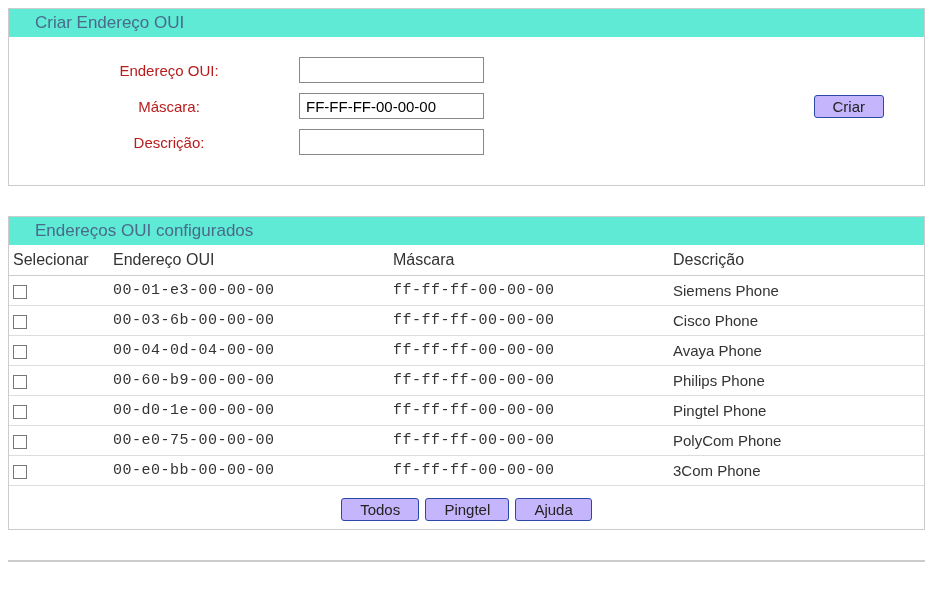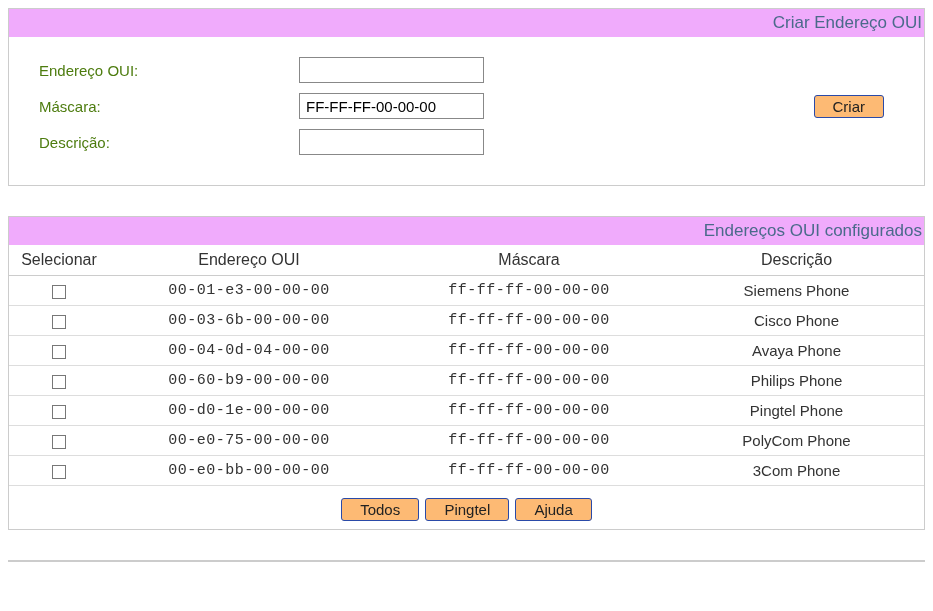--- a/index.html
+++ b/index.html
@@ -19,11 +19,10 @@
       margin-bottom: 30px;
     }
     .panel-header {
-      background: #f0abfc;
-      padding: 4px 2px;
+      background: #5eead4;
+      padding: 4px 26px;
       font-size: 17px;
       color: #4a6a8a;
-      text-align: right;
     }
     .form-body {
       padding: 10px 30px 20px 30px;

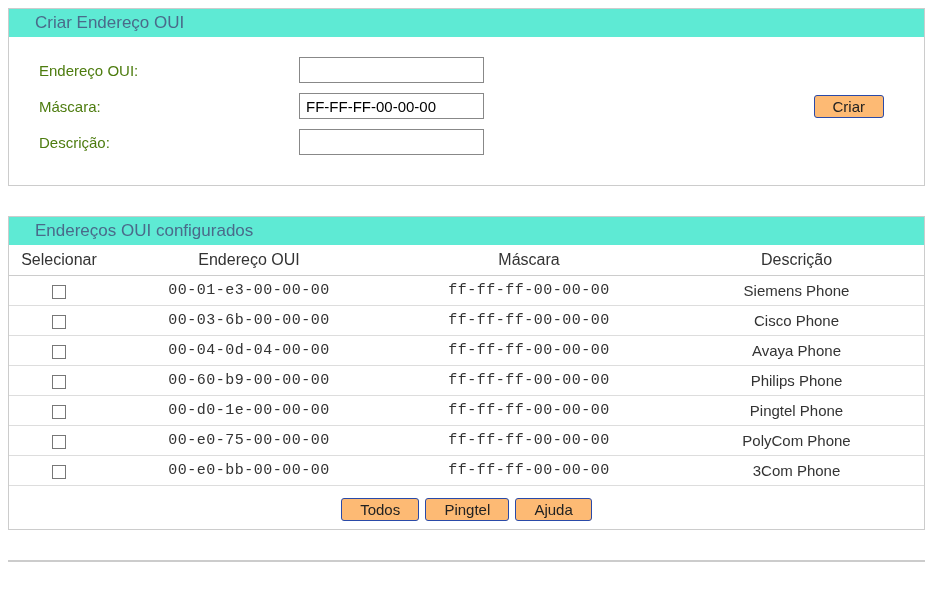--- a/index.html
+++ b/index.html
@@ -34,7 +34,8 @@
     }
     .form-label {
       width: 260px;
-      color: #4d7c0f;
+      color: #b91c1c;
+      text-align: center;
     }
     .form-input {
       width: 185px;

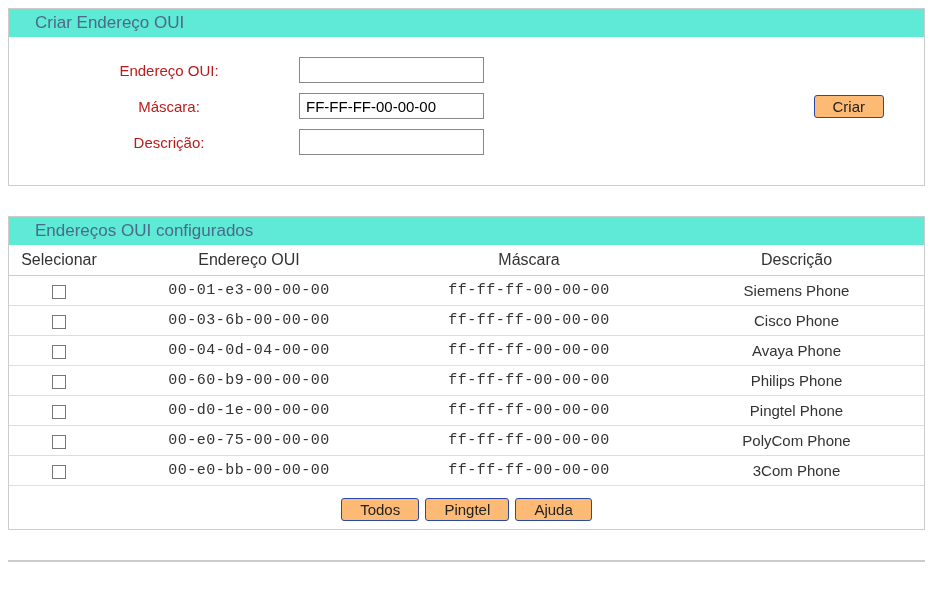--- a/index.html
+++ b/index.html
@@ -50,7 +50,7 @@
       color: #333;
     }
     .btn {
-      background: #fdba74;
+      background: #c4b5fd;
       border: 1px solid #2a4aa8;
       border-radius: 3px;
       padding: 2px 18px;

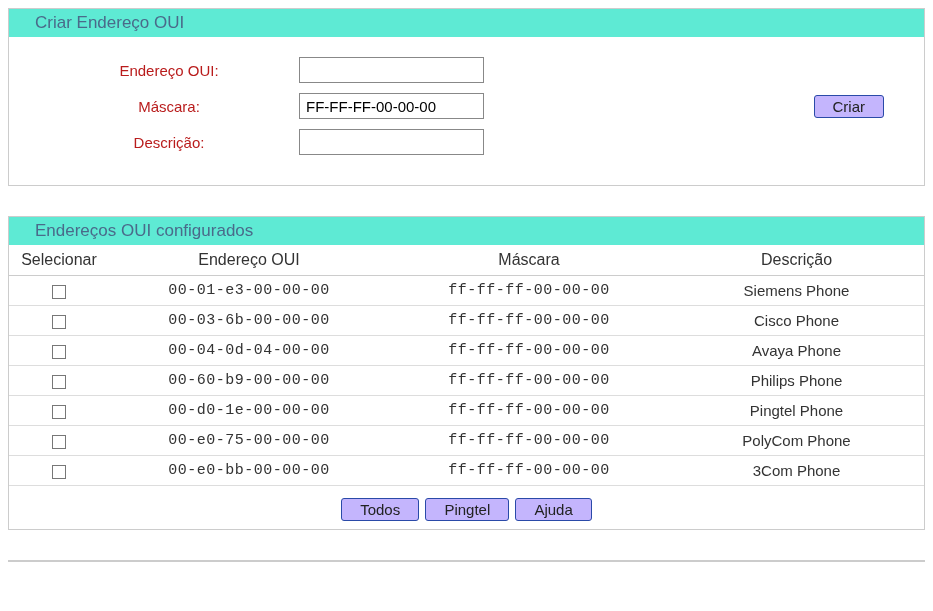--- a/index.html
+++ b/index.html
@@ -69,7 +69,7 @@
     }
     table.oui-table th {
       font-weight: normal;
-      text-align: center;
+      text-align: left;
       padding: 6px 4px;
       border-bottom: 1px solid #ccc;
       color: #333;

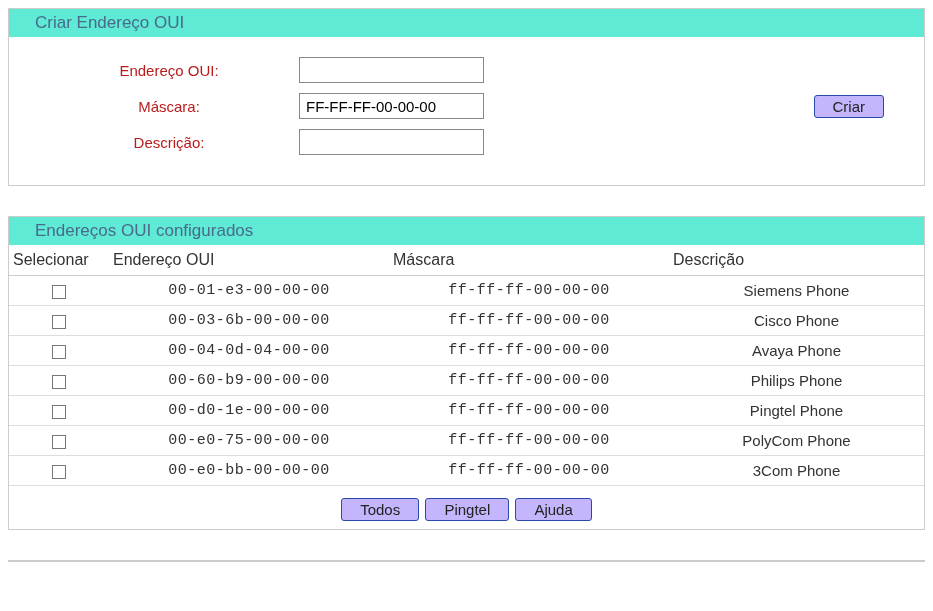--- a/index.html
+++ b/index.html
@@ -76,7 +76,6 @@
       font-size: 16px;
     }
     table.oui-table td {
-      text-align: center;
       padding: 6px 4px;
       border-bottom: 1px solid #ddd;
       font-size: 15px;

